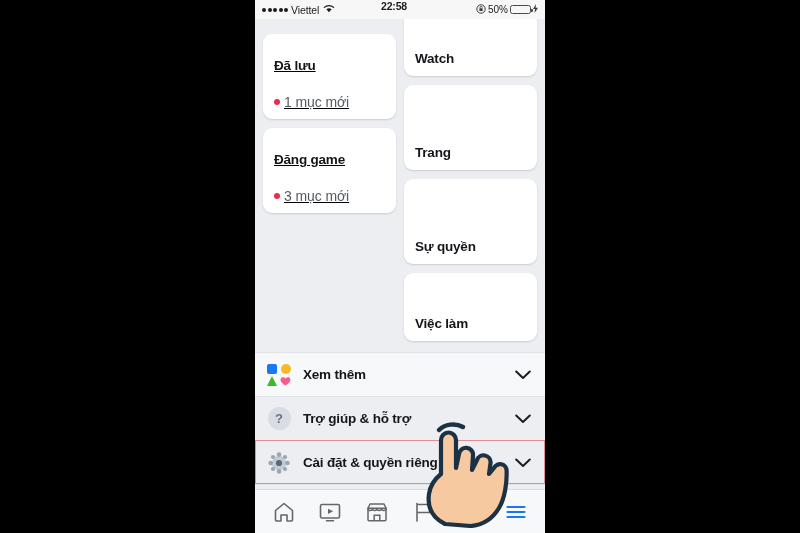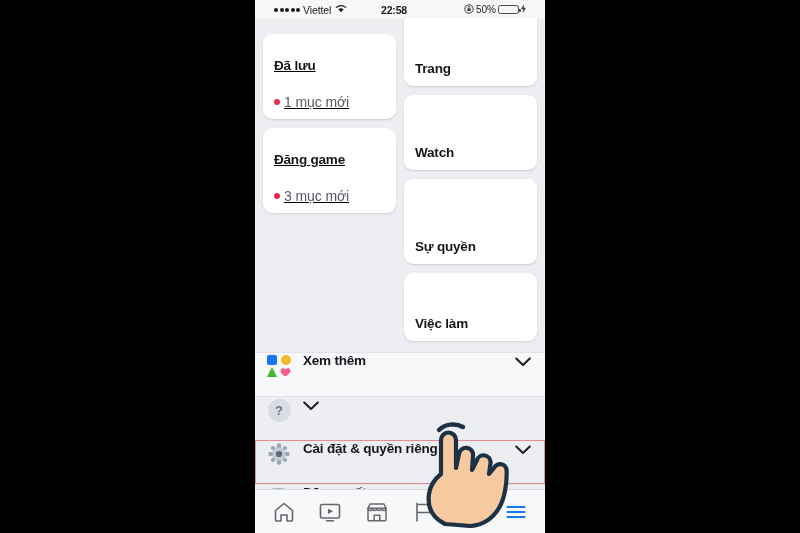--- a/index.html
+++ b/index.html
@@ -36,8 +36,7 @@
     height: 19px;
     background: #f7f7f8;
     display: flex;
-    align-items: center;
-    padding: 0 19px;
+    padding: 0 7px;
     font-size: 10px;
     color: #1b1b1b;
     position: relative;

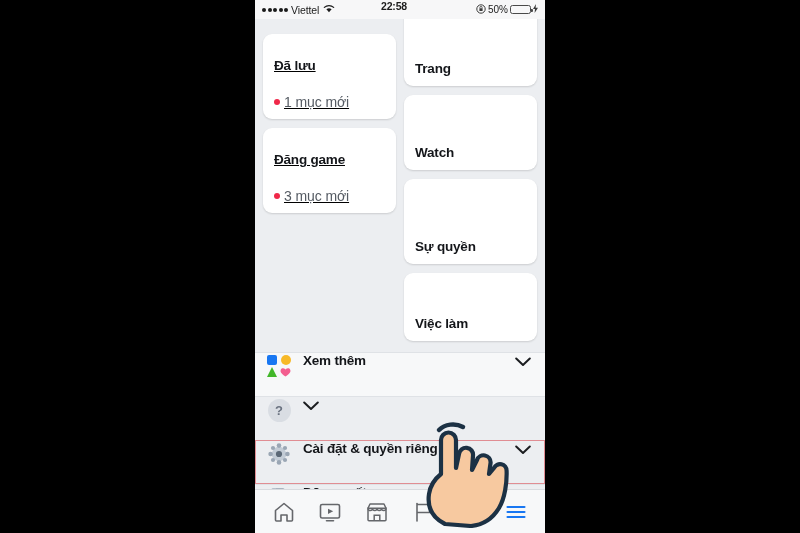--- a/index.html
+++ b/index.html
@@ -320,11 +320,11 @@
             </div>
           </div>
         <div class="col col-right" id="col-right">
+            <div class="card h-med">
+              <div class="card-title">Watch</div>
+            </div>
             <div class="card h-tall">
               <div class="card-title">Trang</div>
-            </div>
-            <div class="card h-med">
-              <div class="card-title">Watch</div>
             </div>
             <div class="card h-tall">
               <div class="card-title">Sự quyền</div>

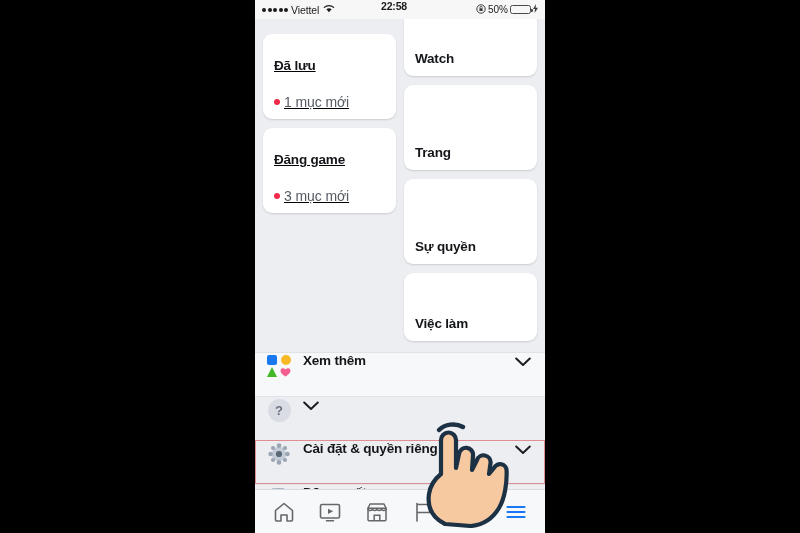--- a/index.html
+++ b/index.html
@@ -151,7 +151,7 @@
   .row {
     position: relative;
     display: flex;
-    align-items: flex-start;
+    align-items: center;
     height: 44px;
     padding: 0 14px 0 11px;
     background: #eceef1;

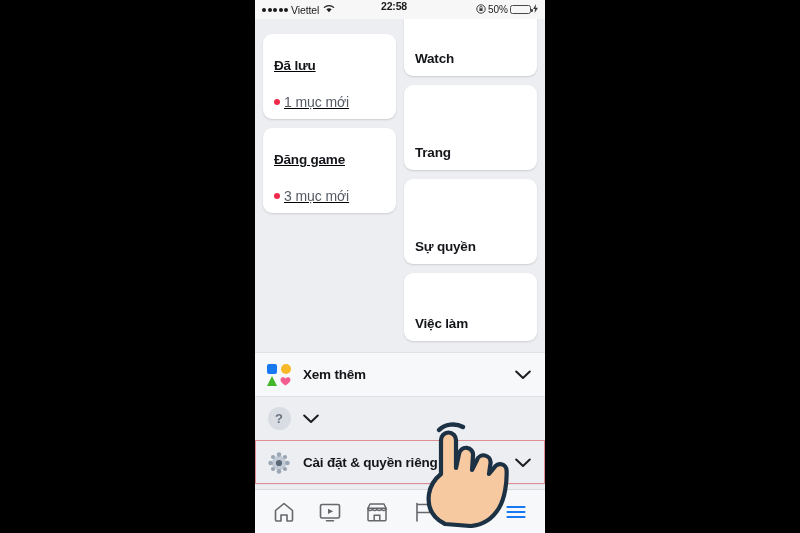--- a/index.html
+++ b/index.html
@@ -356,6 +356,7 @@
             <span class="row-icon">
               <span class="circ-icon">?</span>
             </span>
+            <span class="row-label">Trợ giúp &amp; hỗ trợ</span>
             <span class="chev"><svg width="16" height="10" viewBox="0 0 16 10">
                 <path d="M1.2 1.5 L8 8 L14.8 1.5" fill="none" stroke="#1b1d20" stroke-width="2" stroke-linecap="round" stroke-linejoin="round"></path>
               </svg></span>

